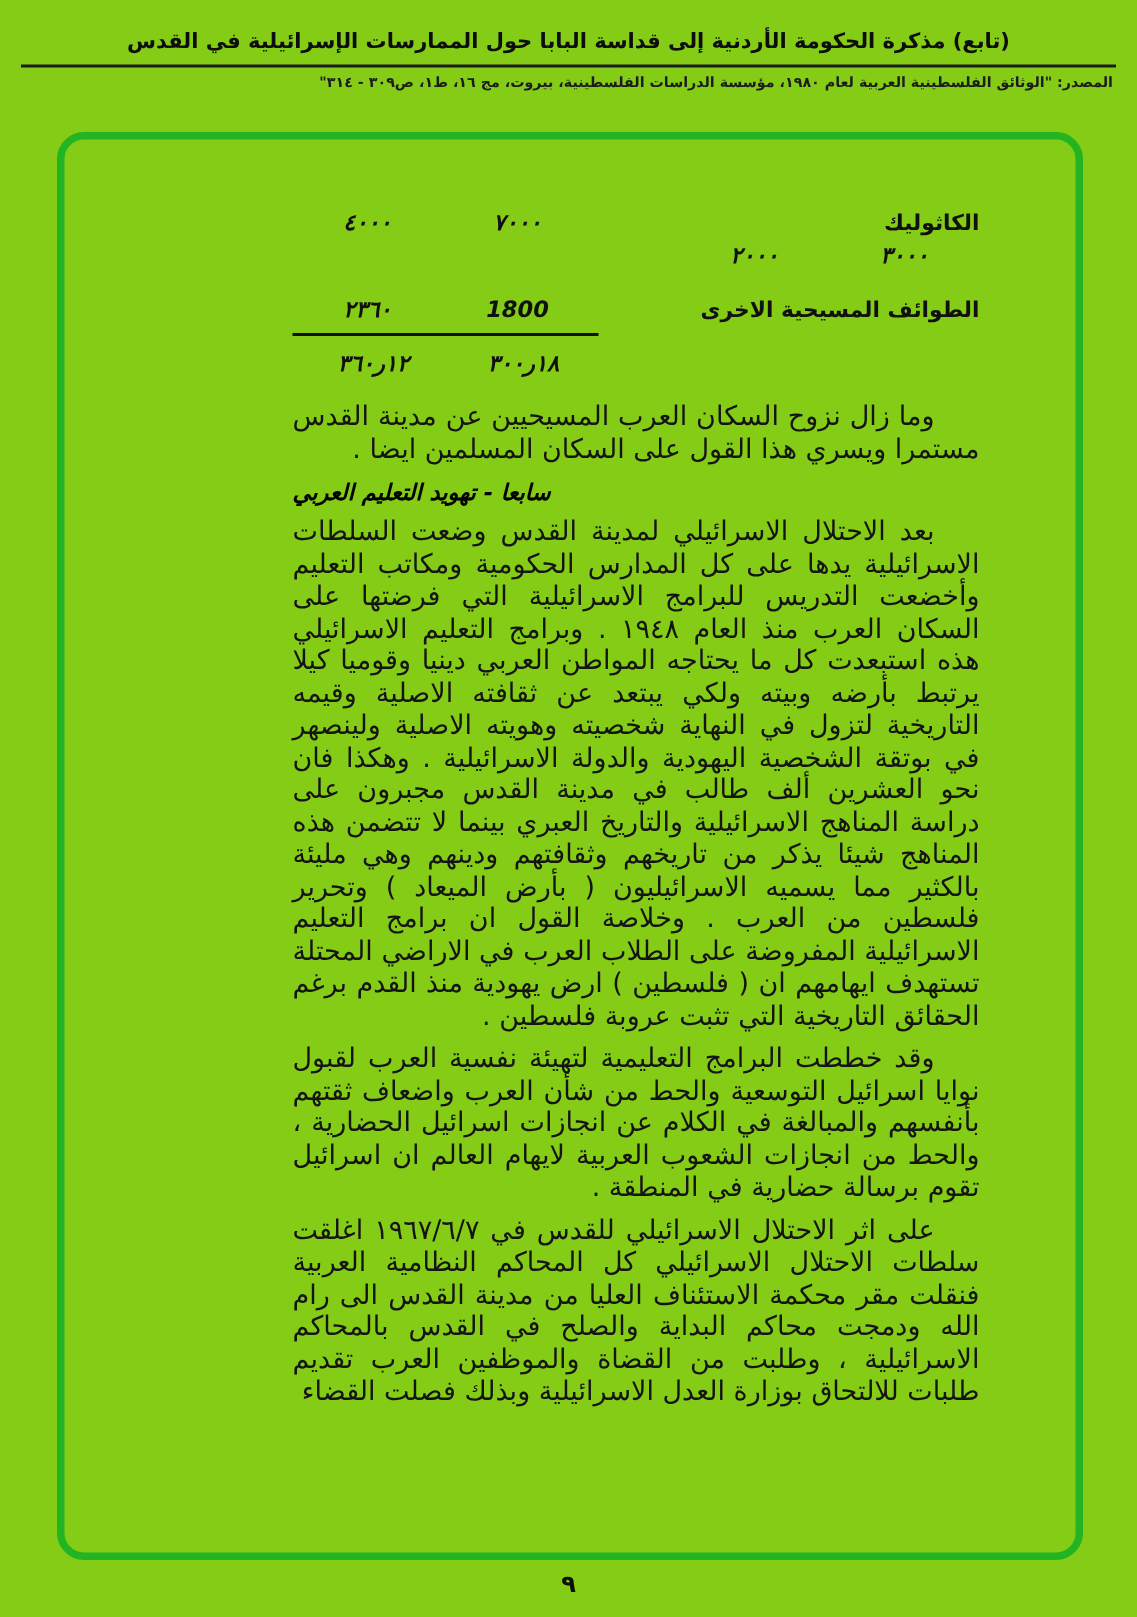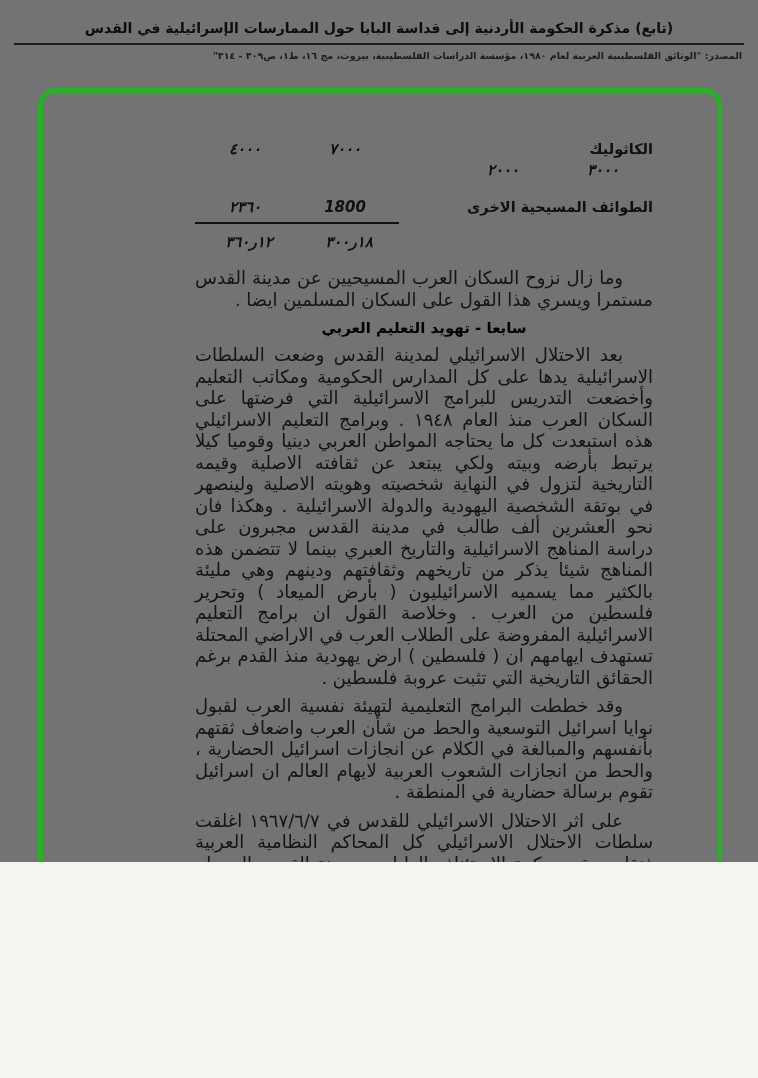--- a/index.html
+++ b/index.html
@@ -11,8 +11,8 @@
   }
   .page {
     position: relative;
-    width: 758px; height: 862px;
-    background: #737373;
+    width: 758px; height: 1078px;
+    background: #84cc16;
     overflow: hidden;
     color: #161616;
   }

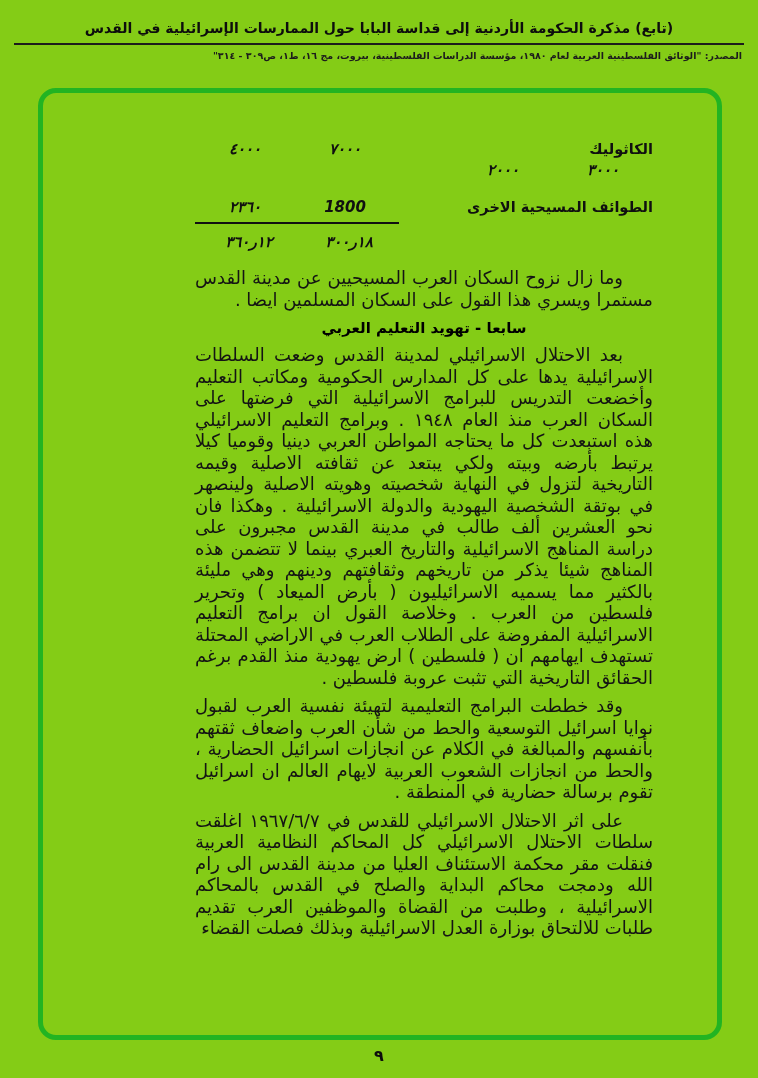--- a/index.html
+++ b/index.html
@@ -92,7 +92,8 @@
     font-size: 15px;
     font-weight: bold;
     color: #000;
-    text-align: center;
+    text-align: left;
+    font-style: italic;
   }
 
   

